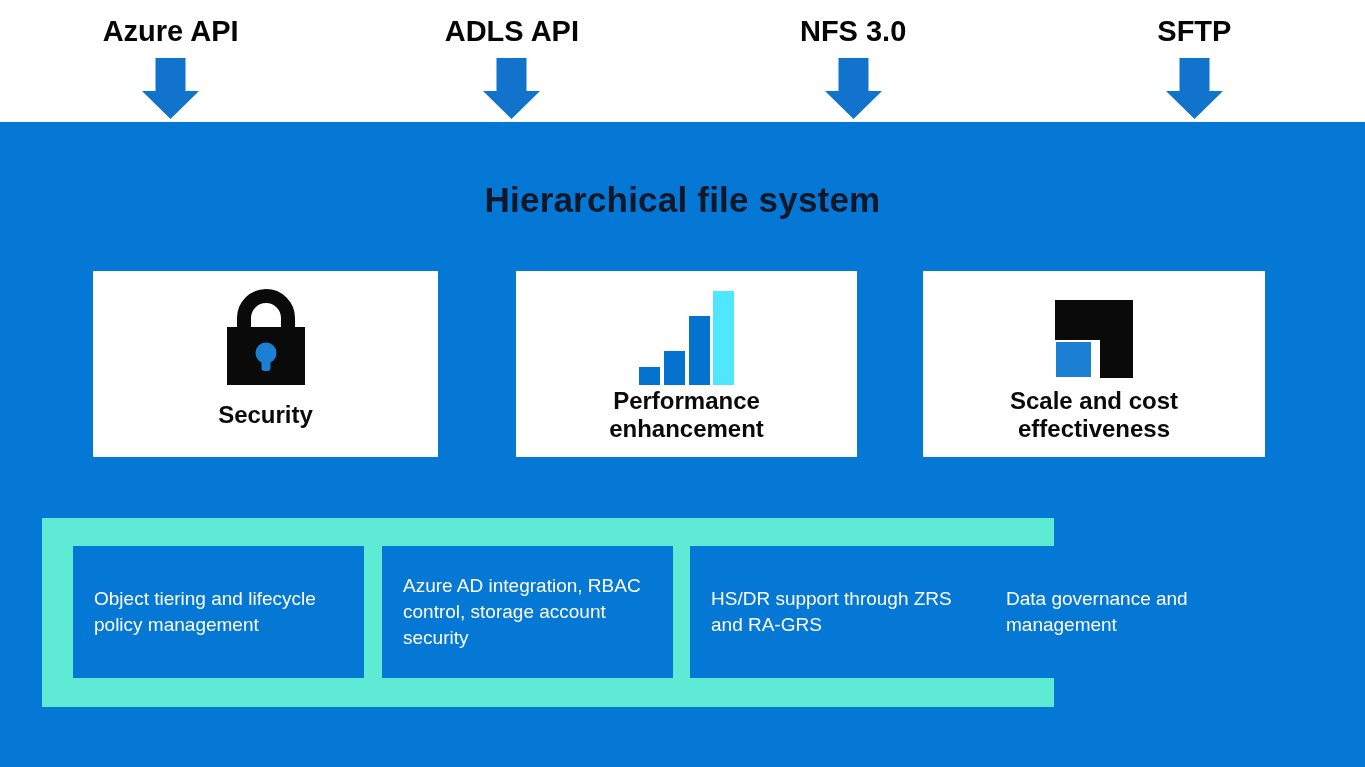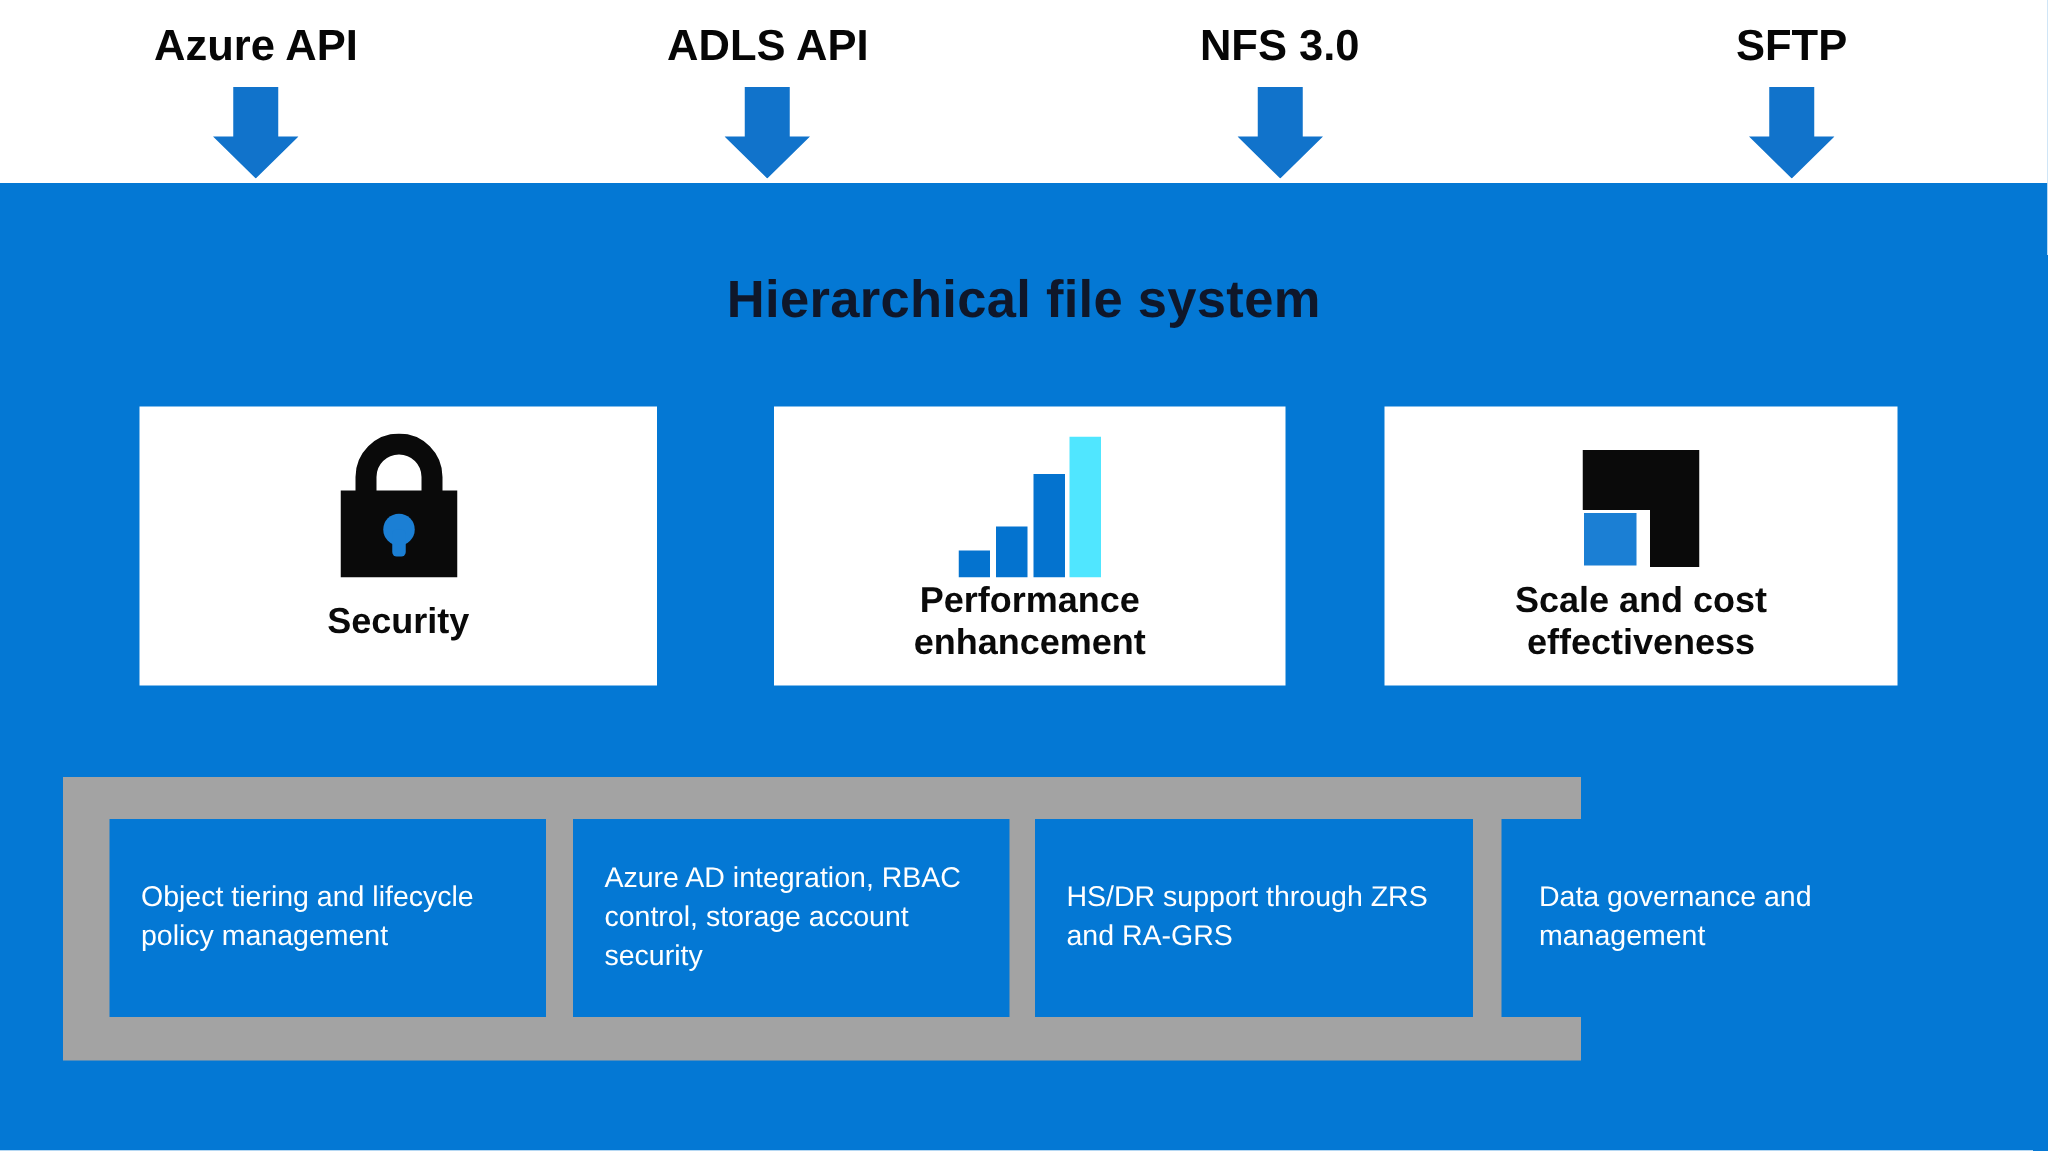--- a/index.html
+++ b/index.html
@@ -91,7 +91,7 @@
     position: absolute;
     left: 42px; top: 396px;
     width: 1012px; height: 189px;
-    background: #a3a3a3;
+    background: #5eead4;
   }
   .feature-box {
     position: absolute;

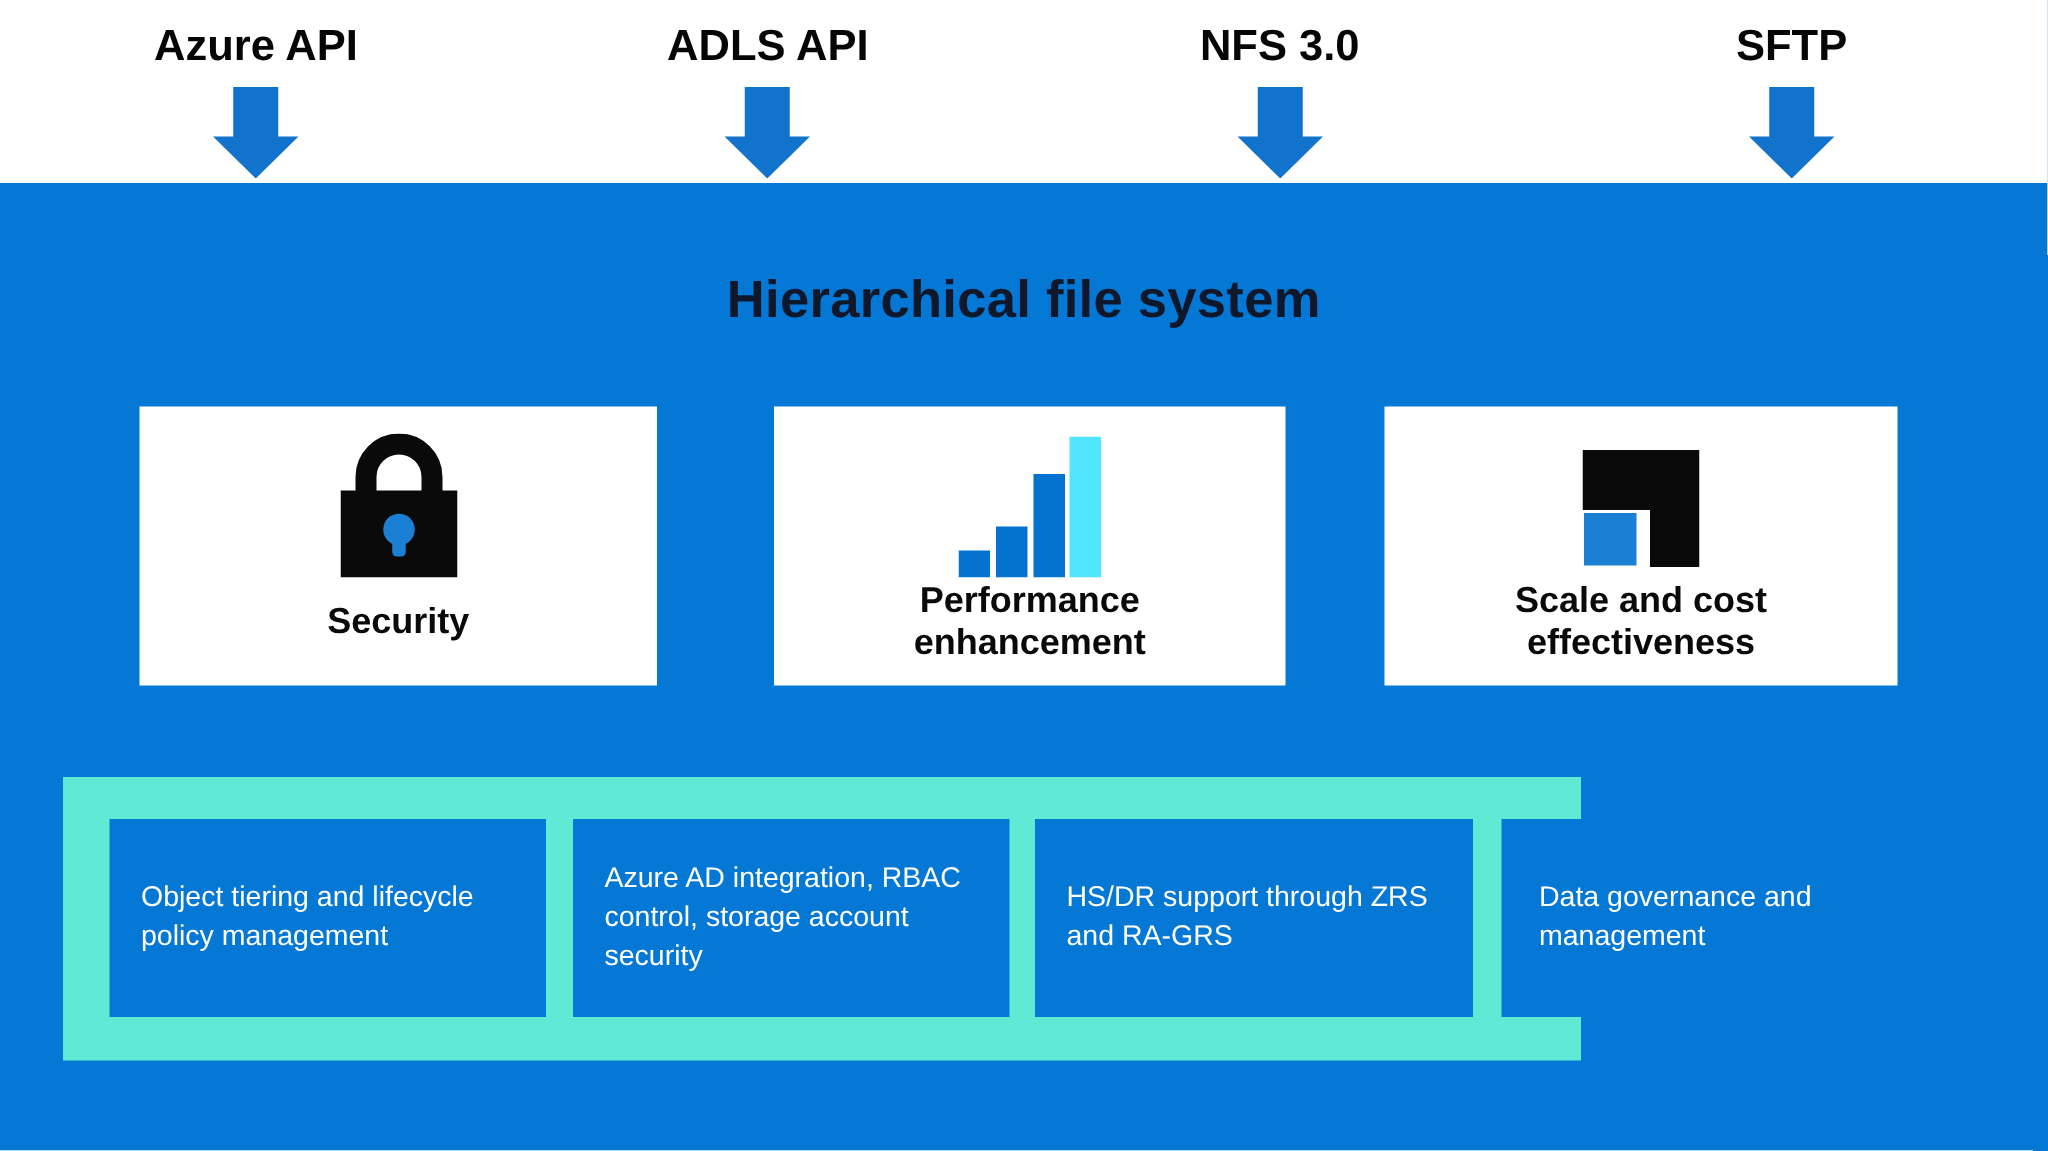--- a/index.html
+++ b/index.html
@@ -109,7 +109,7 @@
   .fb-1 { left: 31px;  width: 291px; }
   .fb-2 { left: 340px; width: 291px; }
   .fb-3 { left: 648px; width: 292px; }
-  .fb-4 { left: 959px; width: 293px; padding-left: 25px; }
+  .fb-4 { left: 939px; width: 293px; padding-left: 25px; }
 </style>
 </head>
 <body>

